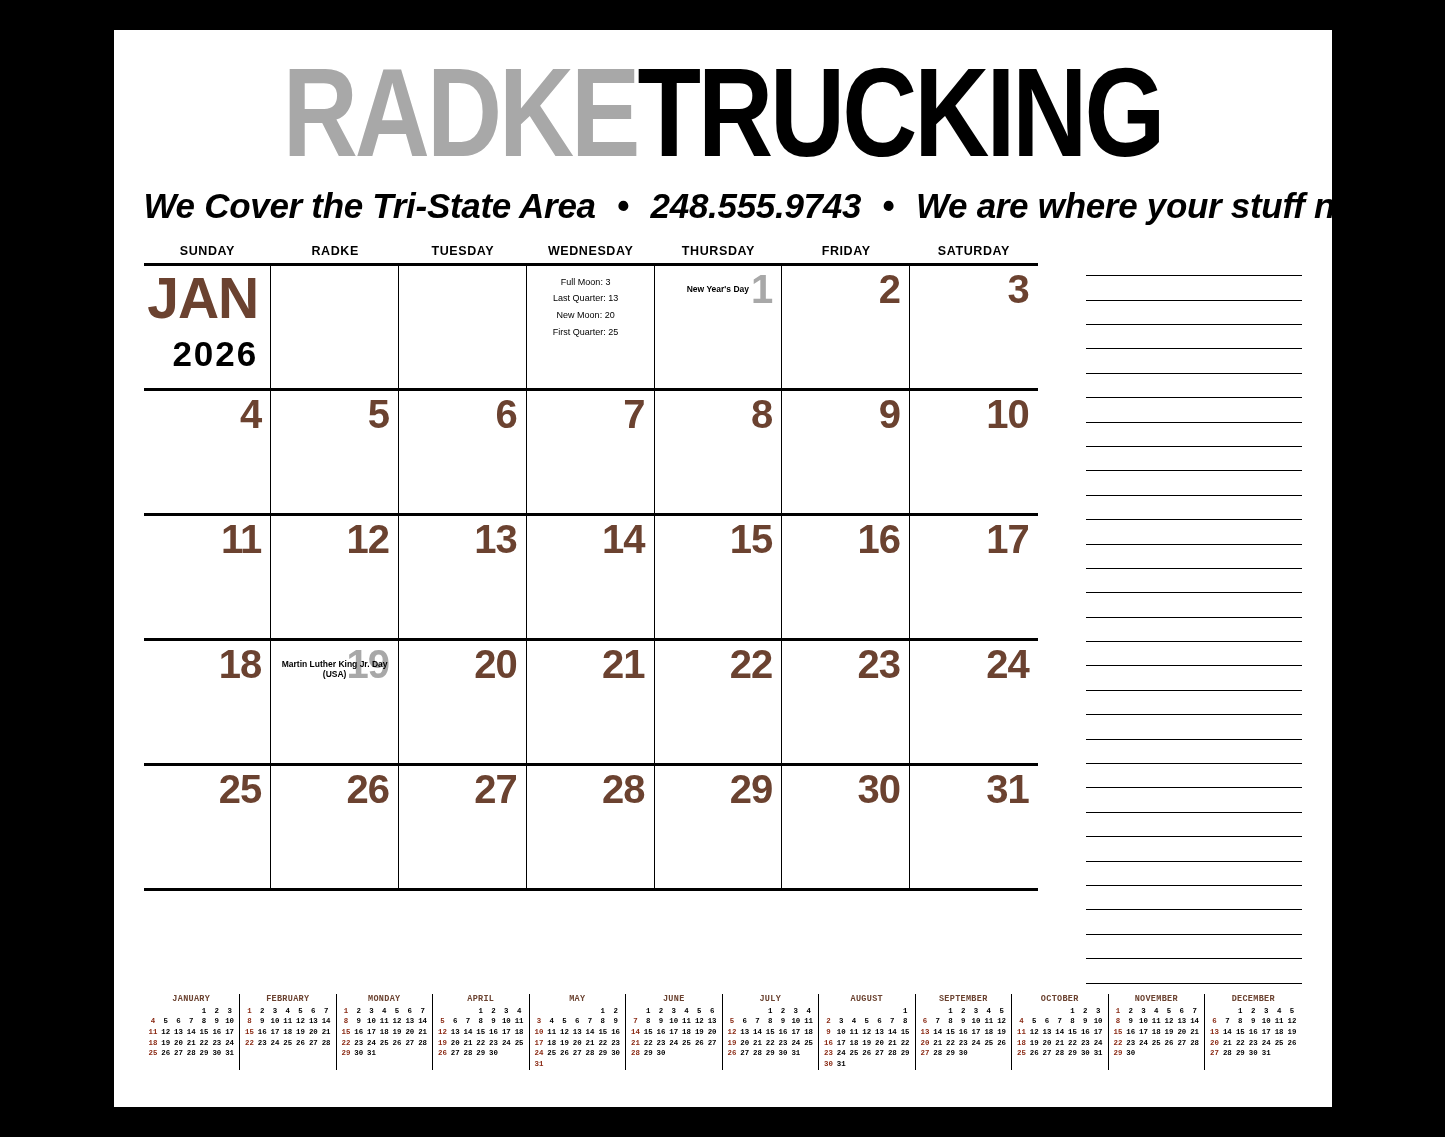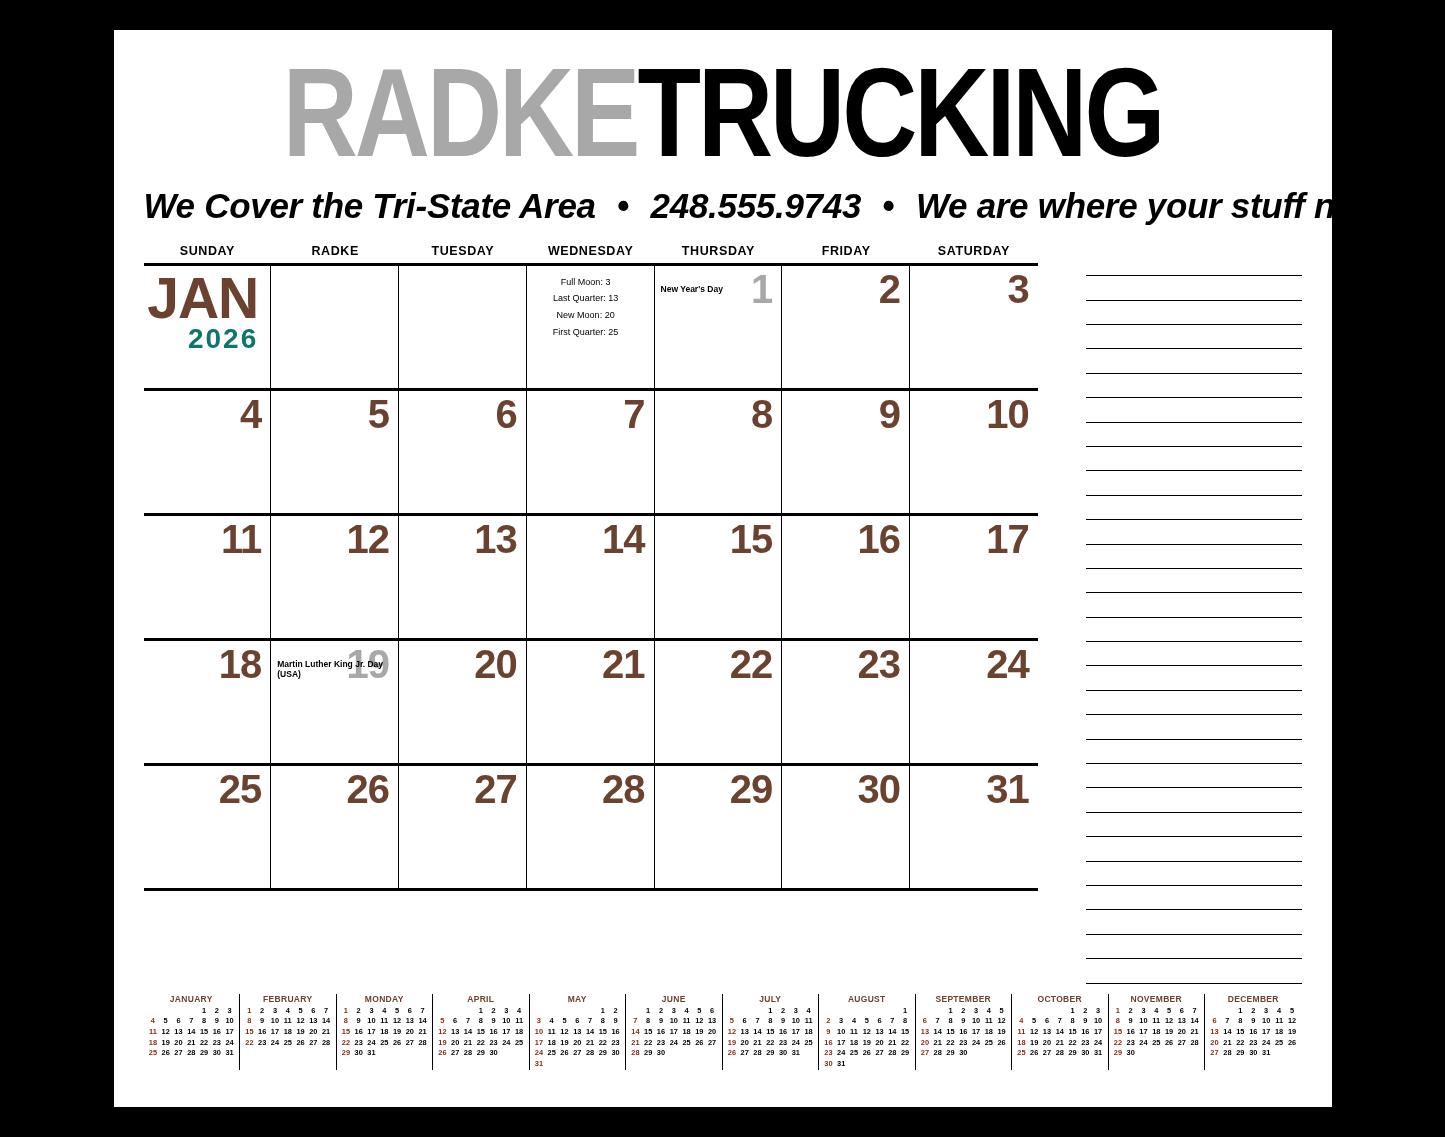--- a/index.html
+++ b/index.html
@@ -100,6 +100,7 @@
     position: absolute;
     top: 18px;
     left: 0; right: 0;
+    text-align: center;
     font-size: 8.5px;
     font-weight: bold;
     color: #000;

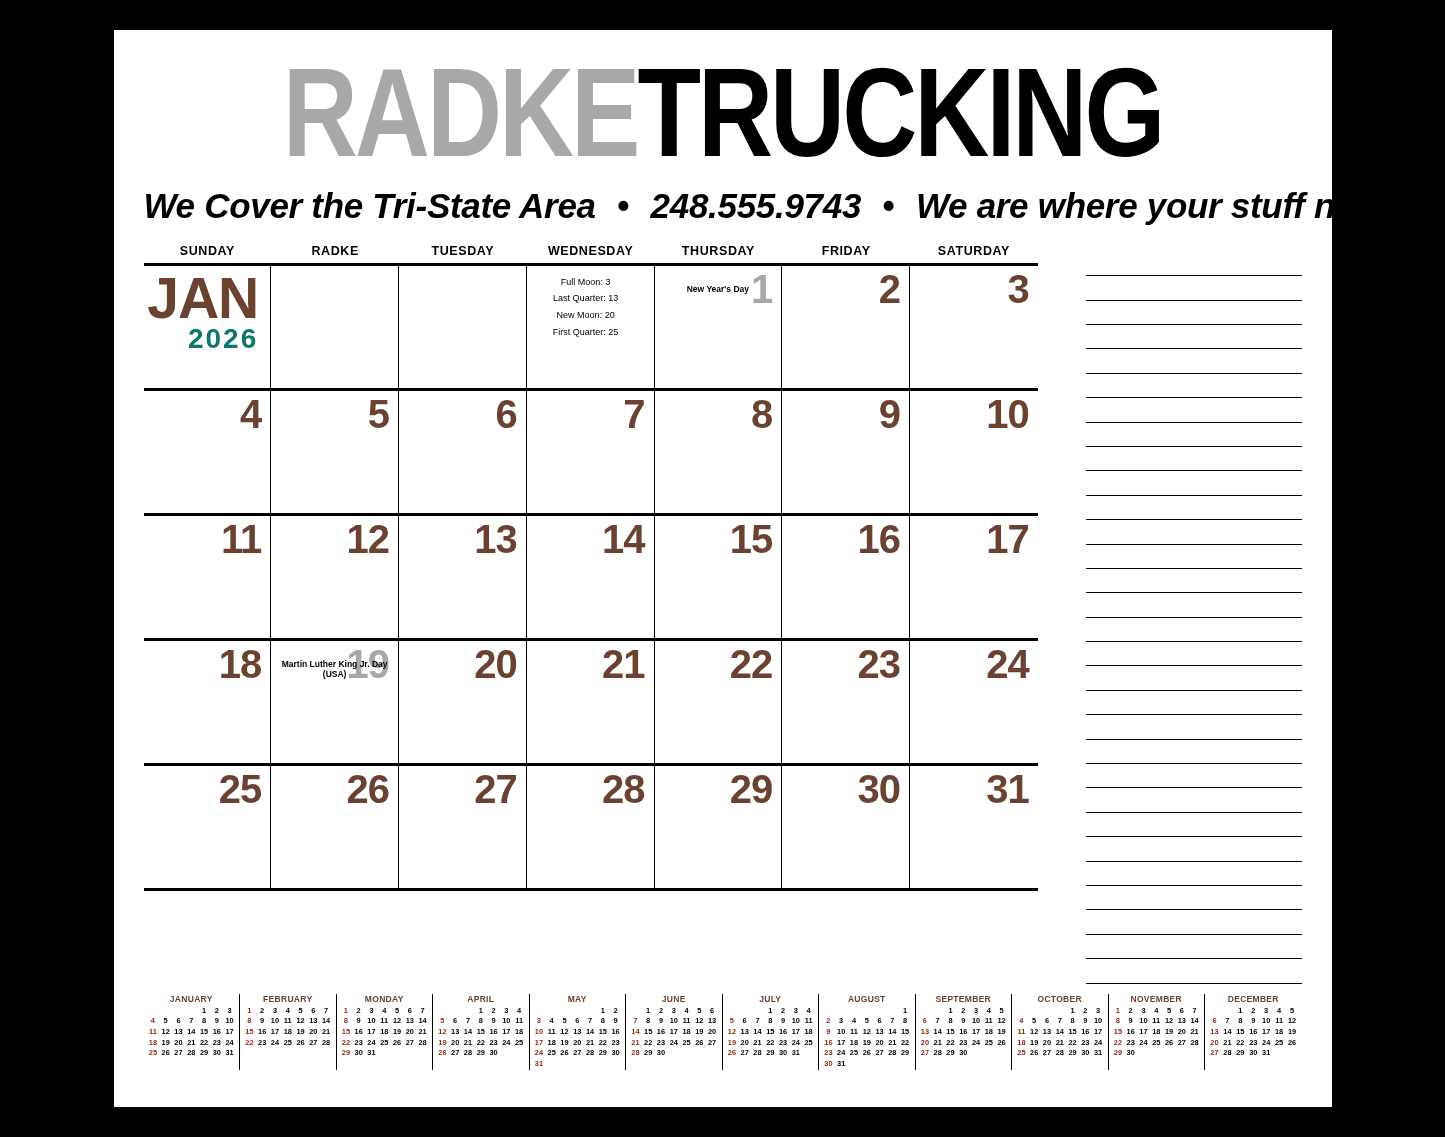--- a/index.html
+++ b/index.html
@@ -132,11 +132,12 @@
     letter-spacing: -1px;
   }
   .month-title .yr {
-    font-size: 28px;
+    font-size: 35px;
     font-weight: bold;
-    color: #0f766e;
+    color: #000000;
     letter-spacing: 2px;
     line-height: 1.05;
+    margin-top: 12px;
   }
 
   

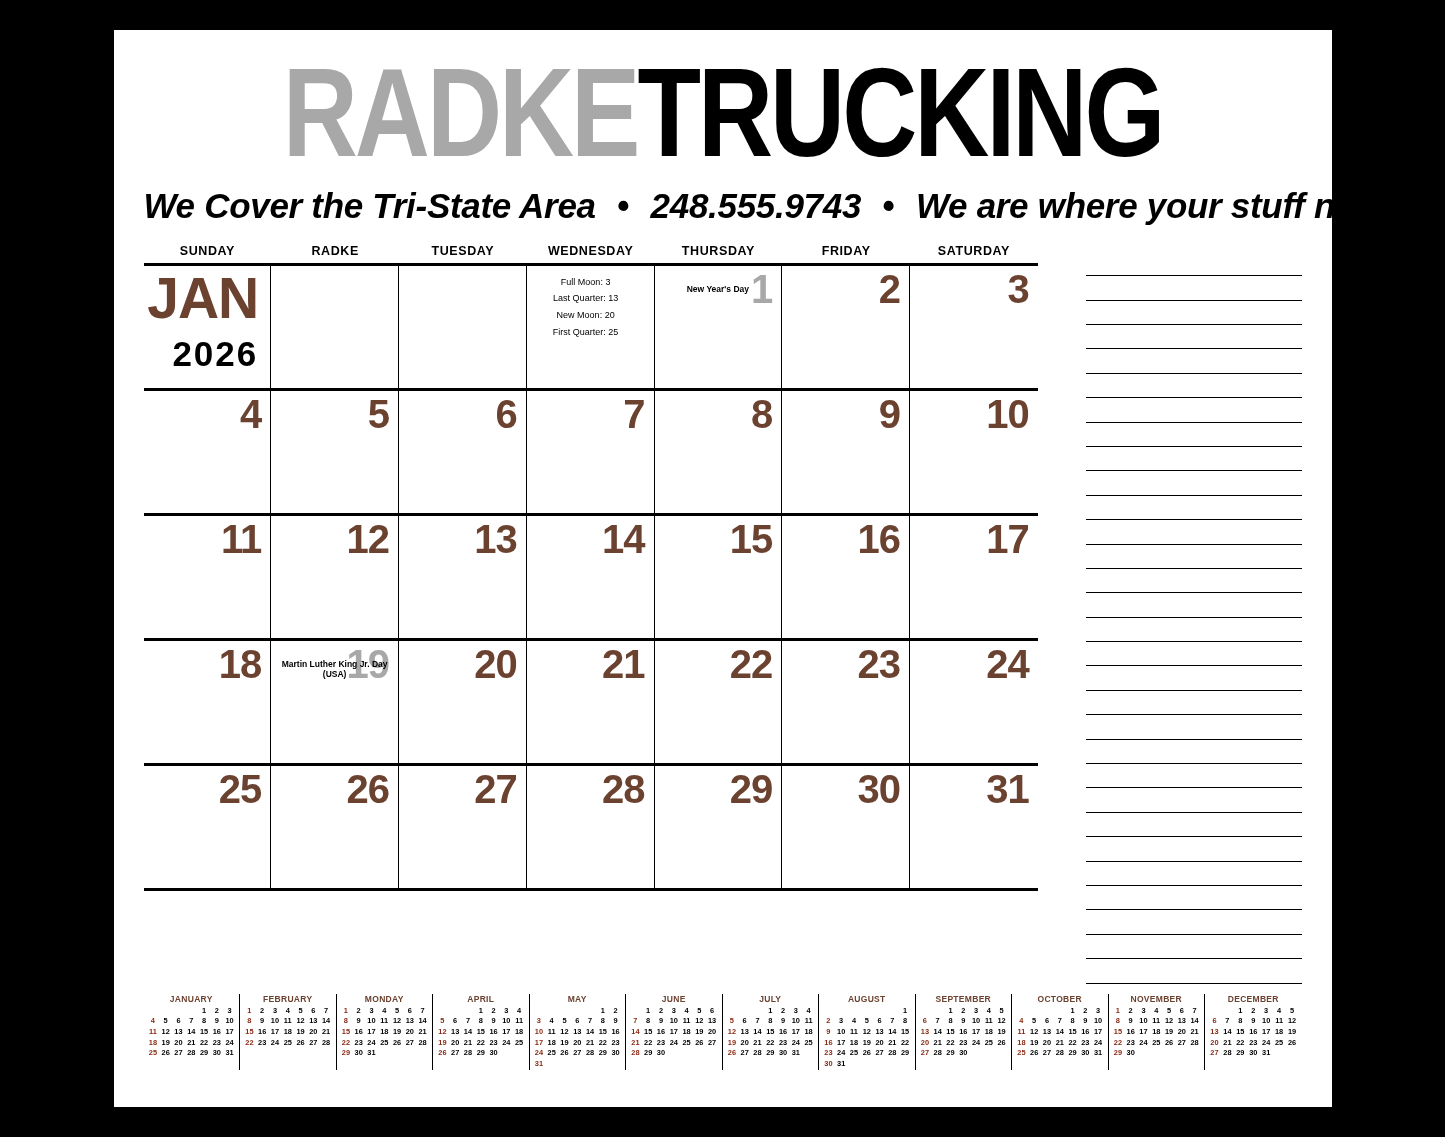--- a/index.html
+++ b/index.html
@@ -153,6 +153,7 @@
     grid-template-columns: repeat(12, 1fr);
     padding: 4px 30px 0 30px;
     margin-top: 6px;
+    font-family: Liberation Mono, monospace;
   }
   .ym {
     padding: 0 3px;

